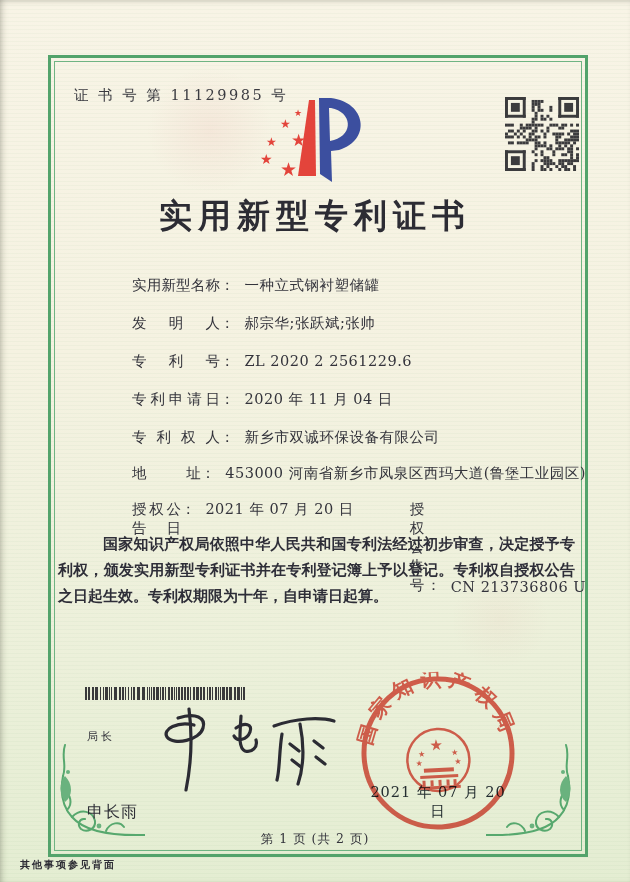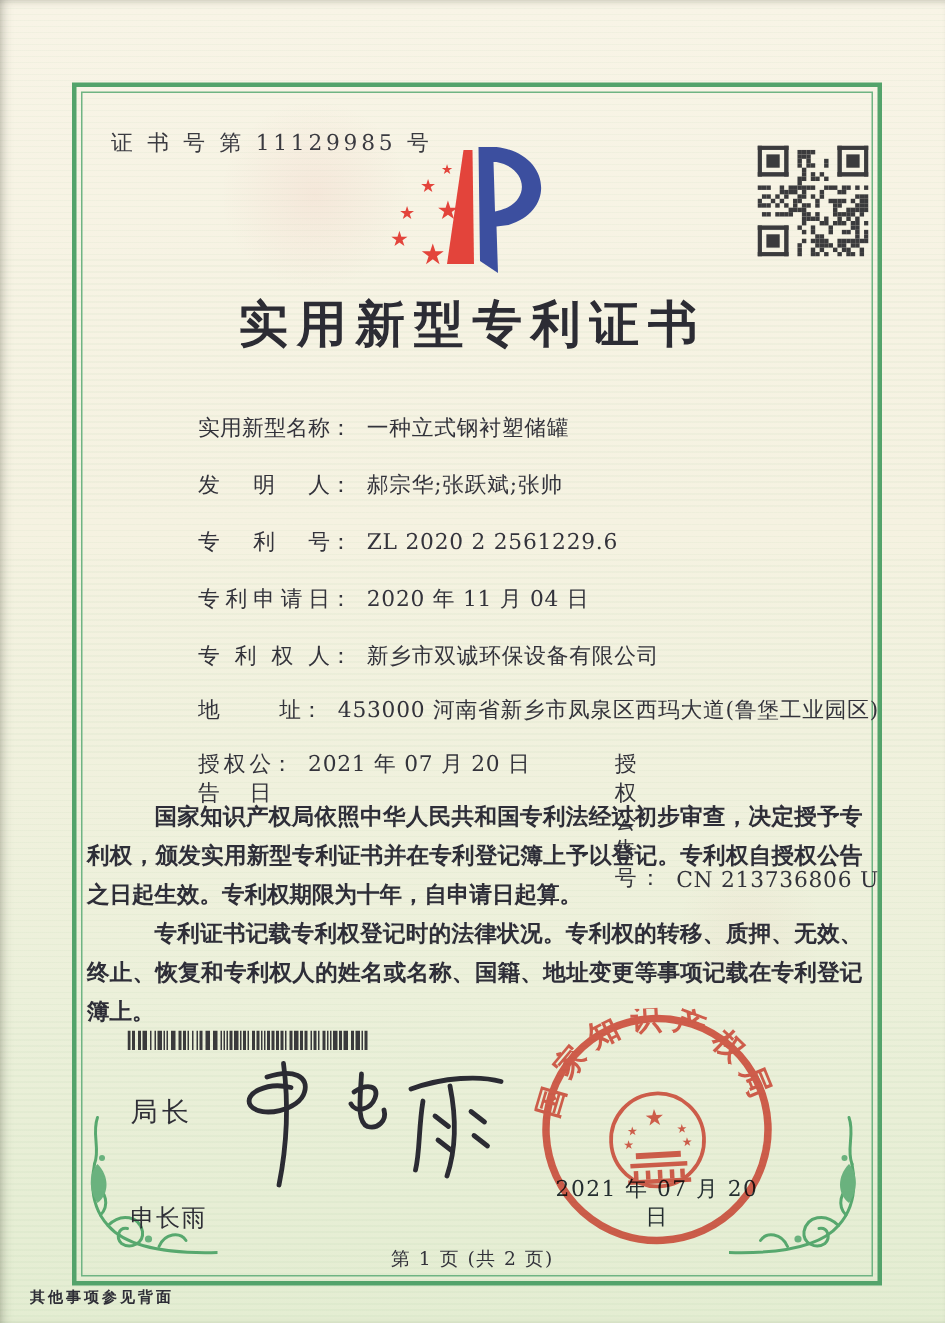--- a/index.html
+++ b/index.html
@@ -350,7 +350,6 @@
 
   <div class="paras">
     <p>国家知识产权局依照中华人民共和国专利法经过初步审查，决定授予专利权，颁发实用新型专利证书并在专利登记簿上予以登记。专利权自授权公告之日起生效。专利权期限为十年，自申请日起算。</p>
-    <p>专利证书记载专利权登记时的法律状况。专利权的转移、质押、无效、终止、恢复和专利权人的姓名或名称、国籍、地址变更等事项记载在专利登记簿上。</p>
   </div>
 
   <div class="barcode" id="barcode"><svg width="163" height="13">

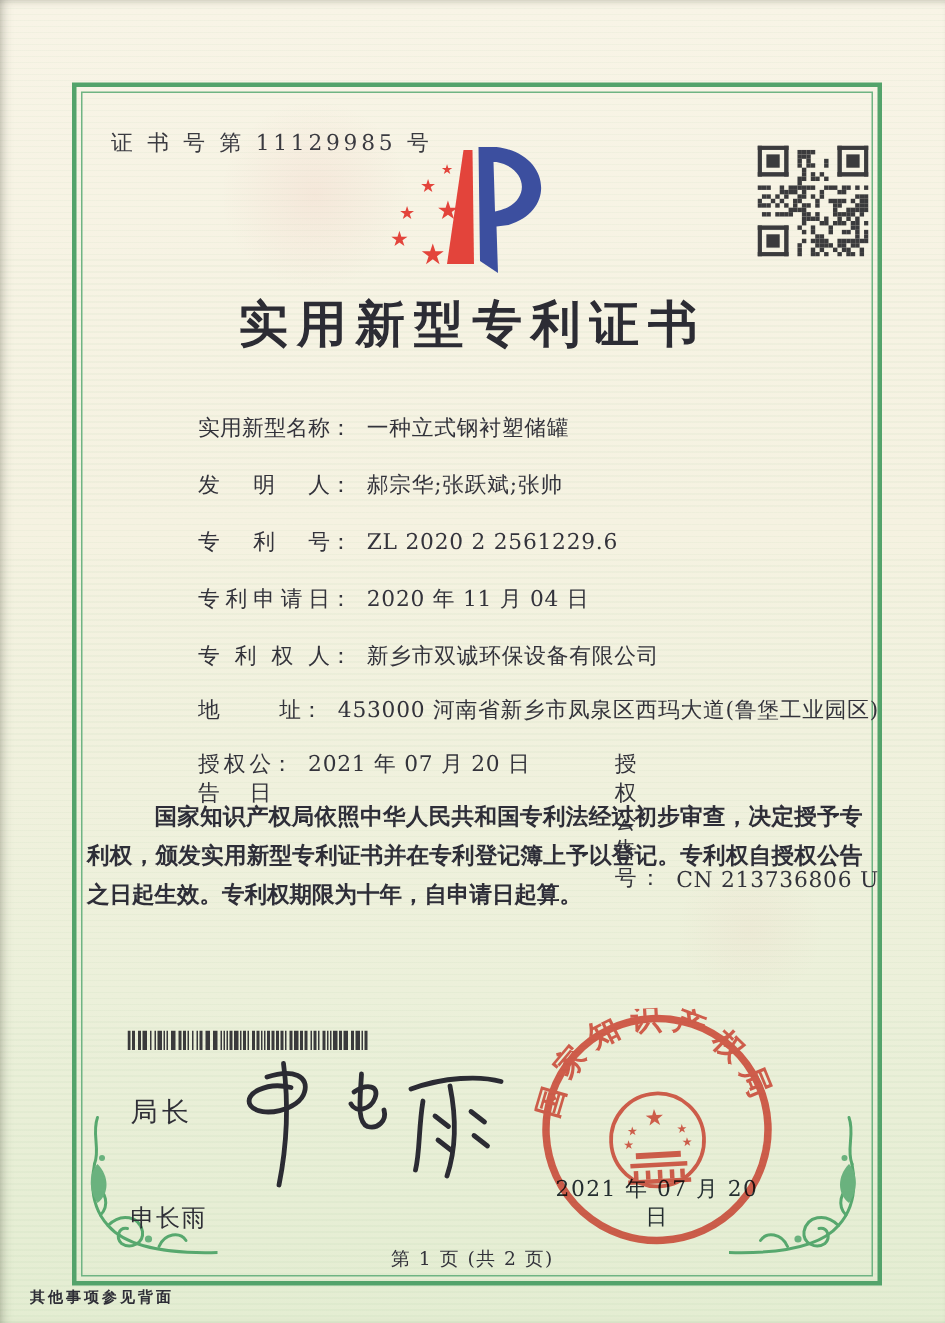--- a/index.html
+++ b/index.html
@@ -37,7 +37,7 @@
     font-size:15px;line-height:26px;color:#2e2e38;text-align:justify;}
   .paras p{margin:0;text-indent:3em;font-weight:bold;}
   .barcode{position:absolute;left:85px;top:685px;}
-  .officer-title{position:absolute;left:87px;top:729px;font-size:18px;color:#2f2f37;letter-spacing:3px;}
+  .officer-title{position:absolute;left:87px;top:729px;font-size:11px;color:#2f2f37;letter-spacing:3px;}
   .officer-name{position:absolute;left:87px;top:758px;font-size:16px;color:#2f2f37;letter-spacing:1px;margin-top:44px;}
   .sig{position:absolute;left:148px;top:704px;}
   .seal{position:absolute;left:357px;top:672px;width:162px;height:162px;

